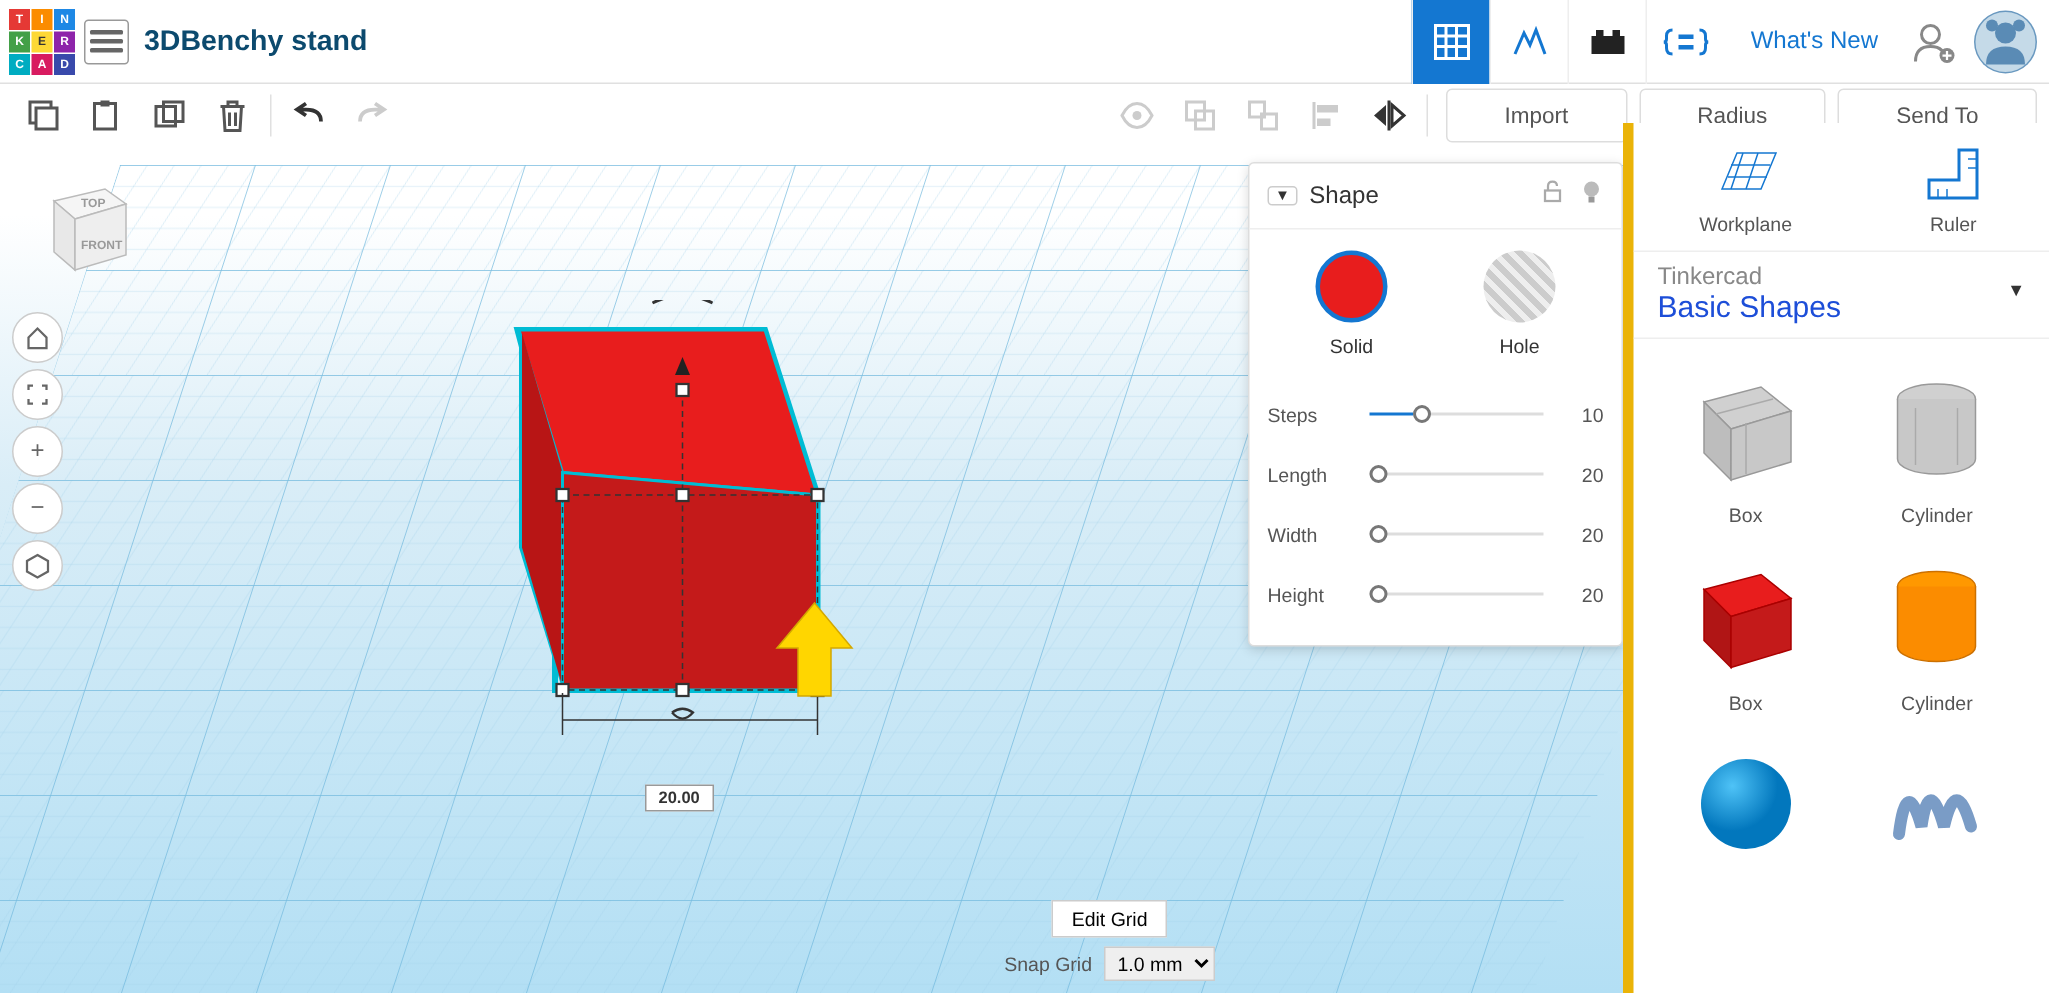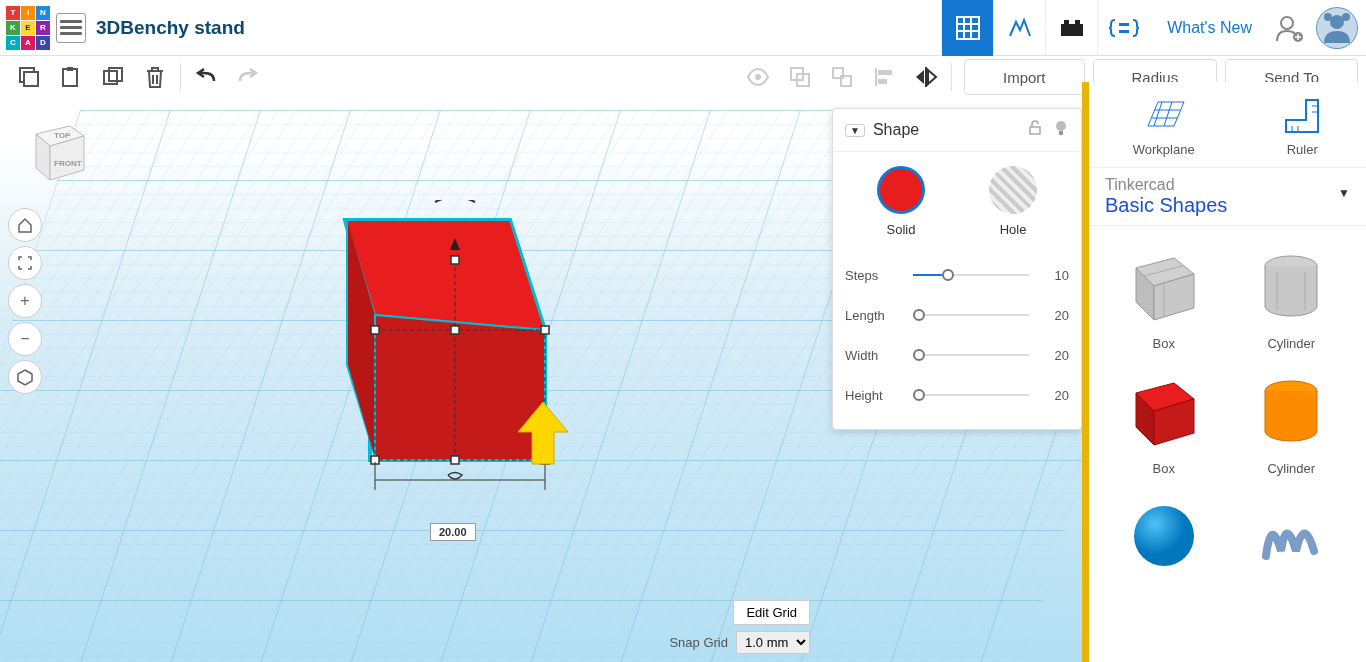--- a/index.html
+++ b/index.html
@@ -62,7 +62,7 @@
 .shape-item .lbl{font-size:13px;color:#555}
 .expand-handle{position:absolute;top:280px;left:-18px;width:18px;height:40px;background:#fff;border:1px solid #ddd;border-right:none;border-radius:4px 0 0 4px;display:flex;align-items:center;justify-content:center;font-size:18px;cursor:pointer}
 
-.grid-ctrl{position:absolute;right:284px;bottom:8px;display:flex;flex-direction:column;align-items:flex-end;gap:6px}
+.grid-ctrl{position:absolute;right:284px;bottom:8px;display:flex;flex-direction:column;align-items:center;gap:6px}
 .edit-grid{background:#fff;border:1px solid #ccc;padding:4px 12px;font-size:13px;cursor:pointer}
 .snap{display:flex;align-items:center;gap:8px;font-size:13px;color:#555}
 .snap select{border:1px solid #ccc;padding:2px 4px;font-size:13px}

